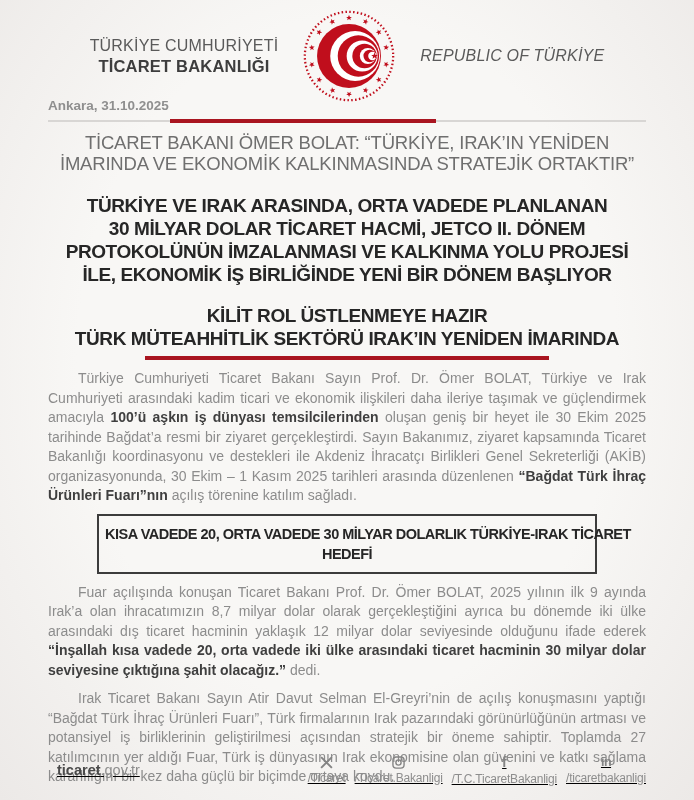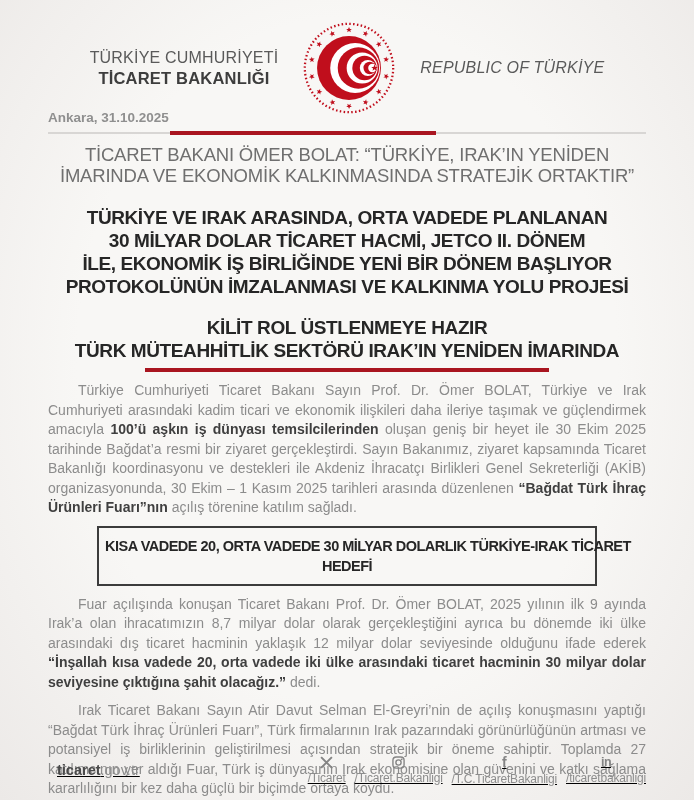--- a/index.html
+++ b/index.html
@@ -13,7 +13,7 @@
     overflow:hidden;
   }
   
-  .header{display:flex;align-items:center;justify-content:center;gap:24px;padding-top:20px;height:96px;}
+  .header{display:flex;align-items:center;justify-content:center;gap:24px;padding-top:8px;height:96px;}
   .org{line-height:1.25;}
   .org .l1{font-size:16px;color:#5a5a5a;letter-spacing:.2px;font-weight:400;}
   .org .l2{font-size:16.5px;color:#3d3d3d;font-weight:700;letter-spacing:.2px;}

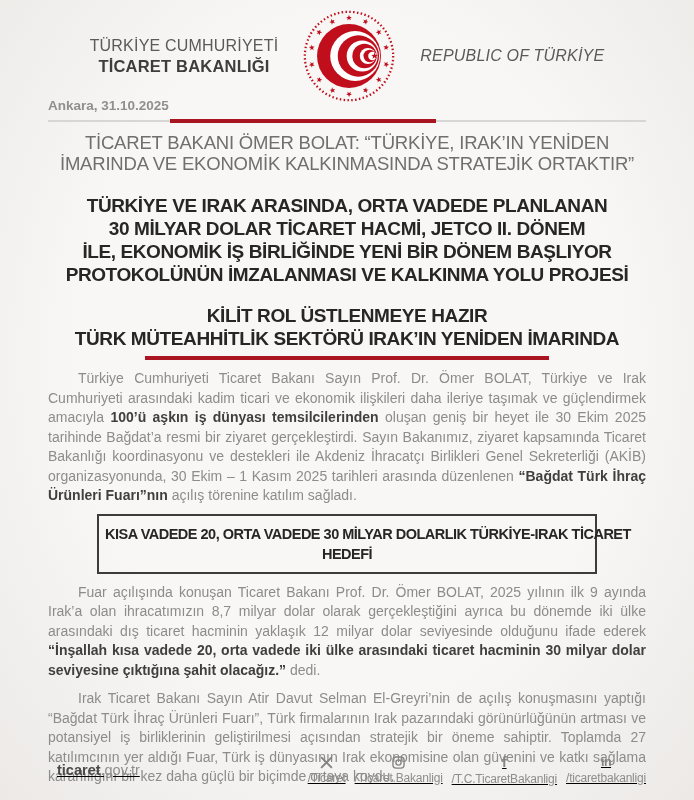--- a/index.html
+++ b/index.html
@@ -109,8 +109,8 @@
   <div class="headline">
     <div>TÜRKİYE VE IRAK ARASINDA, ORTA VADEDE PLANLANAN</div>
     <div>30 MİLYAR DOLAR TİCARET HACMİ, JETCO II. DÖNEM</div>
+    <div>PROTOKOLÜNÜN İMZALANMASI VE KALKINMA YOLU PROJESİ</div>
     <div>İLE, EKONOMİK İŞ BİRLİĞİNDE YENİ BİR DÖNEM BAŞLIYOR</div>
-    <div>PROTOKOLÜNÜN İMZALANMASI VE KALKINMA YOLU PROJESİ</div>
   </div>
 
   <div class="headline headline2">

